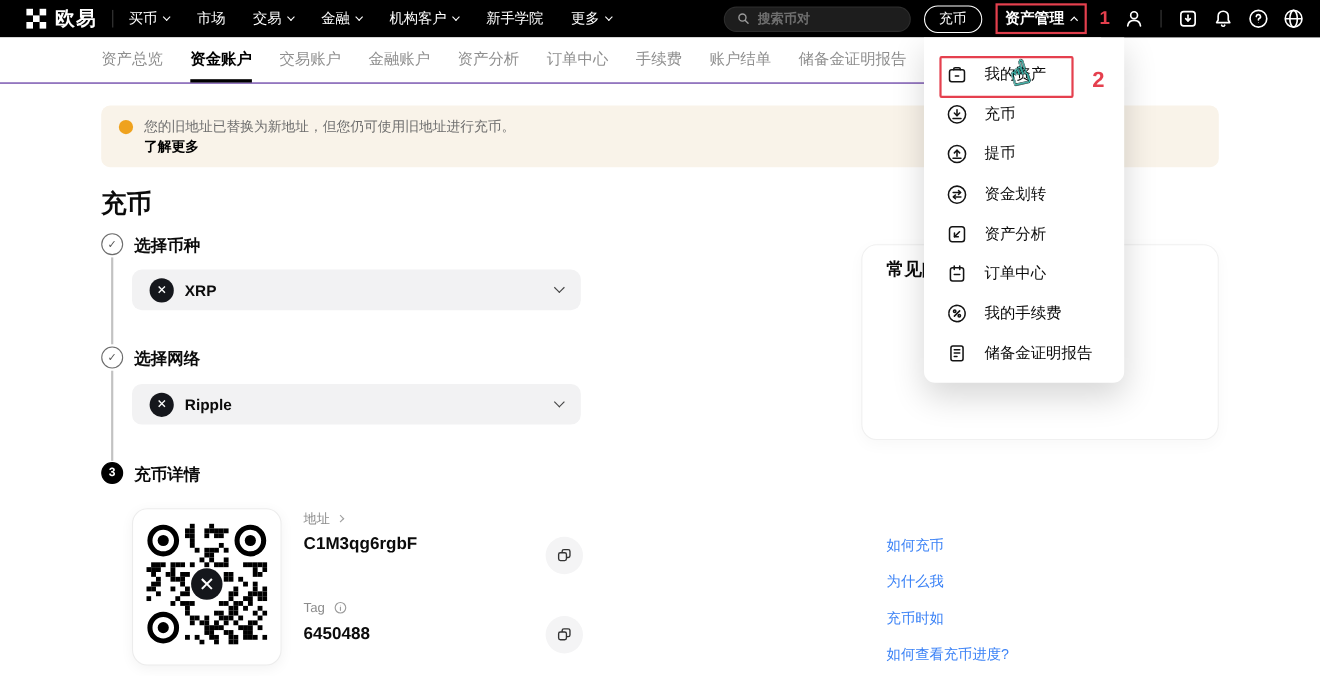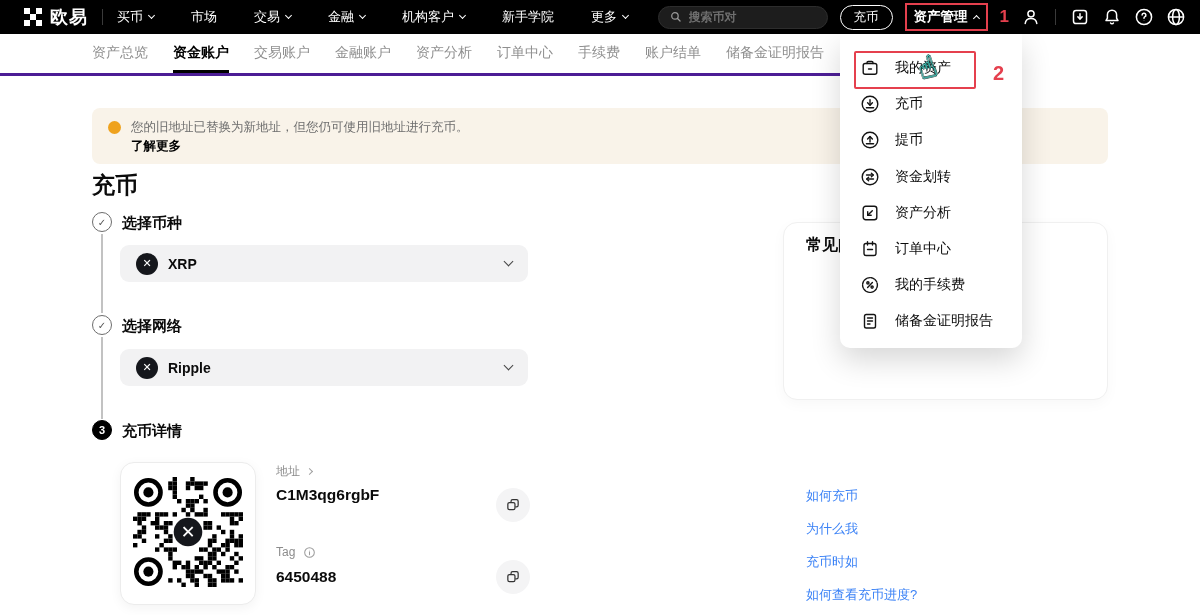--- a/index.html
+++ b/index.html
@@ -16,7 +16,7 @@
   .okx-glyph i.f { background:#fff; }
   .logo-text { font-size:18px; font-weight:700; letter-spacing:1px; }
   .nav-divider { width:1px; height:16px; background:#3a3a3a; margin:0 14px; }
-  .nav-links { display:flex; align-items:center; gap:37px; font-size:13px; }
+  .nav-links { display:flex; align-items:center; gap:25px; font-size:13px; }
   .nav-link { cursor:pointer; white-space:nowrap; display:flex; align-items:center; }
   .chev { display:inline-block; width:5px; height:5px; border-right:1.4px solid currentColor;
           border-bottom:1.4px solid currentColor; transform:rotate(45deg); margin-left:6px; position:relative; top:-2px;}

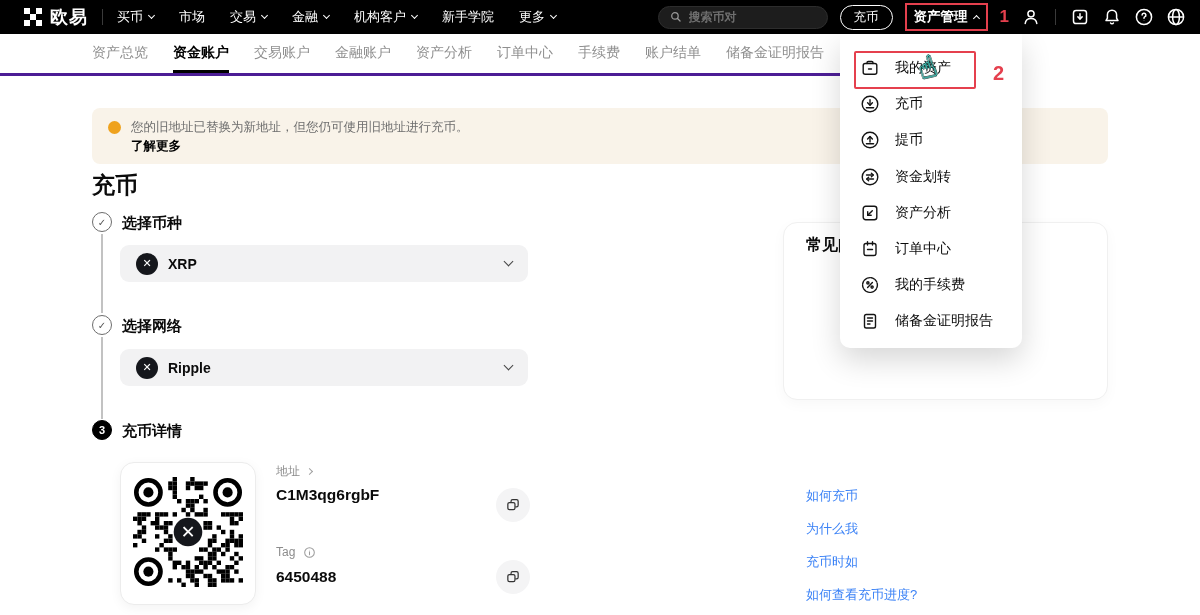--- a/index.html
+++ b/index.html
@@ -35,7 +35,7 @@
 
   
   .subnav { position:absolute; left:0; top:34px; width:1001px; height:42px; background:#fff;
-            border-bottom:3px solid #4c1d95; display:flex; align-items:stretch; gap:25px; padding-left:92px; }
+            border-bottom:1px solid #4c1d95; display:flex; align-items:stretch; gap:25px; padding-left:92px; }
   .subnav-item { font-size:14px; color:#8f8f8f; display:flex; align-items:center; cursor:pointer;
                  border-bottom:3px solid transparent; padding-top:2px; white-space:nowrap; }
   .subnav-item.active { color:#000; font-weight:700; border-bottom-color:#000; }

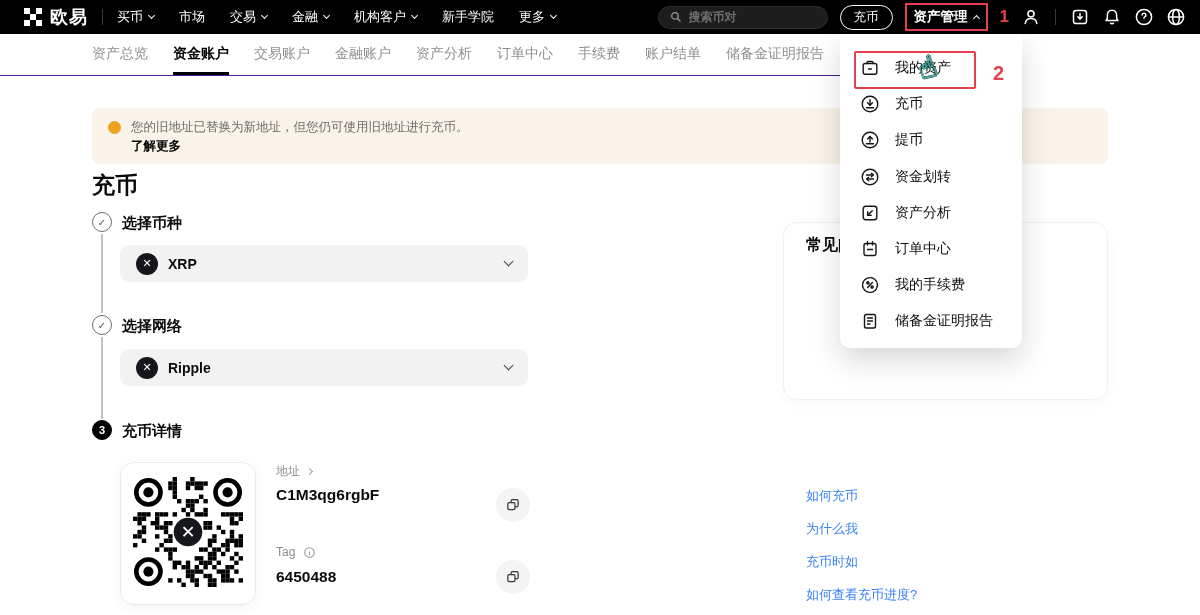--- a/index.html
+++ b/index.html
@@ -41,7 +41,7 @@
   .subnav-item.active { color:#000; font-weight:700; border-bottom-color:#000; }
 
   
-  .banner { position:absolute; left:92px; top:108px; width:1016px; height:56px; background:#f9f3e9;
+  .banner { position:absolute; left:92px; top:96px; width:1016px; height:56px; background:#f9f3e9;
             border-radius:8px; padding:11px 16px; }
   .banner-row { display:flex; align-items:center; gap:10px; }
   .banner-dot { width:13px; height:13px; border-radius:50%; background:#efa21e; flex:0 0 auto; }

